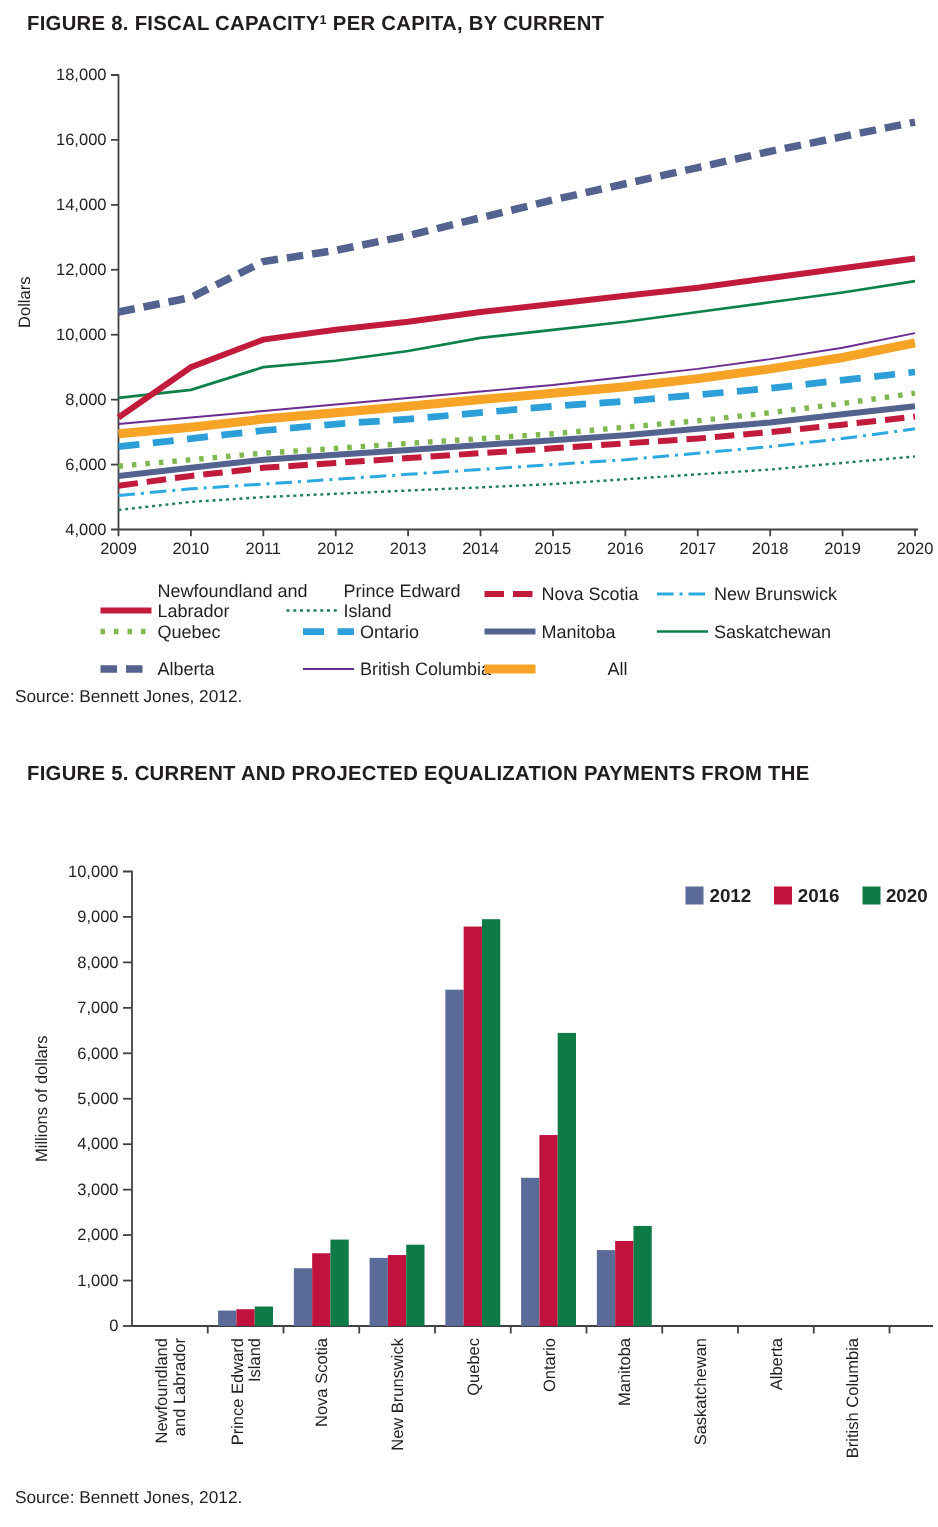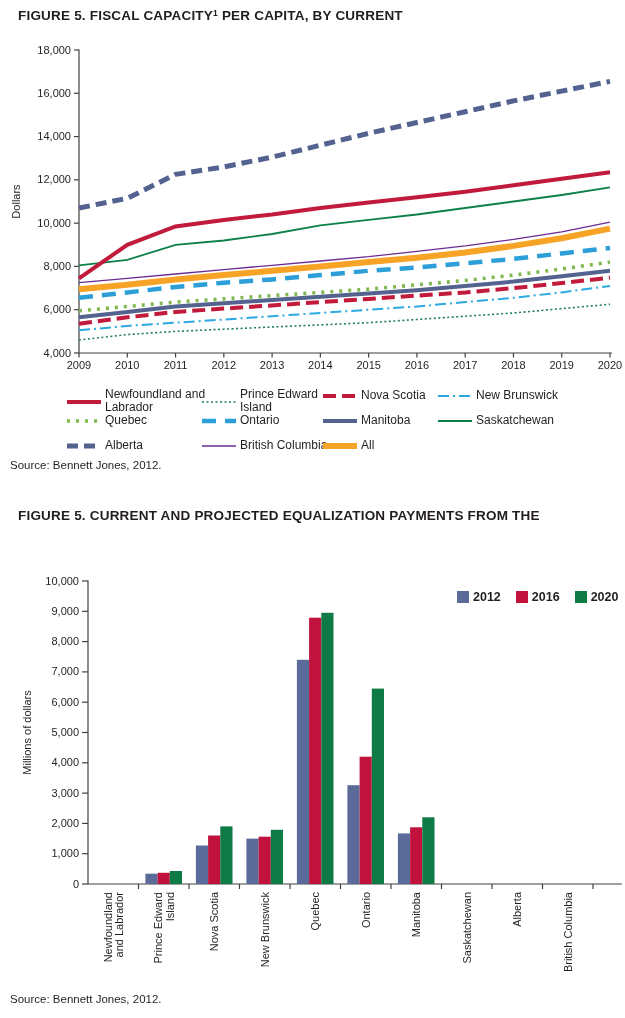--- a/index.html
+++ b/index.html
@@ -35,7 +35,7 @@
 
 <div class="page">
 
-  <div class="fig-title" id="fig2-title"><span>FIGURE 5. FISCAL CAPACITY</span><sup>1</sup><span> PER CAPITA, BY CURRENT</span></div>
+  <div class="fig-title" id="fig2-title"><span>FIGURE 8. FISCAL CAPACITY</span><sup>1</sup><span> PER CAPITA, BY CURRENT</span></div>
 
   <svg id="fig2-svg" width="625" height="345">
       <line x1="79" y1="9.5" x2="79" y2="313" class="ax"></line>

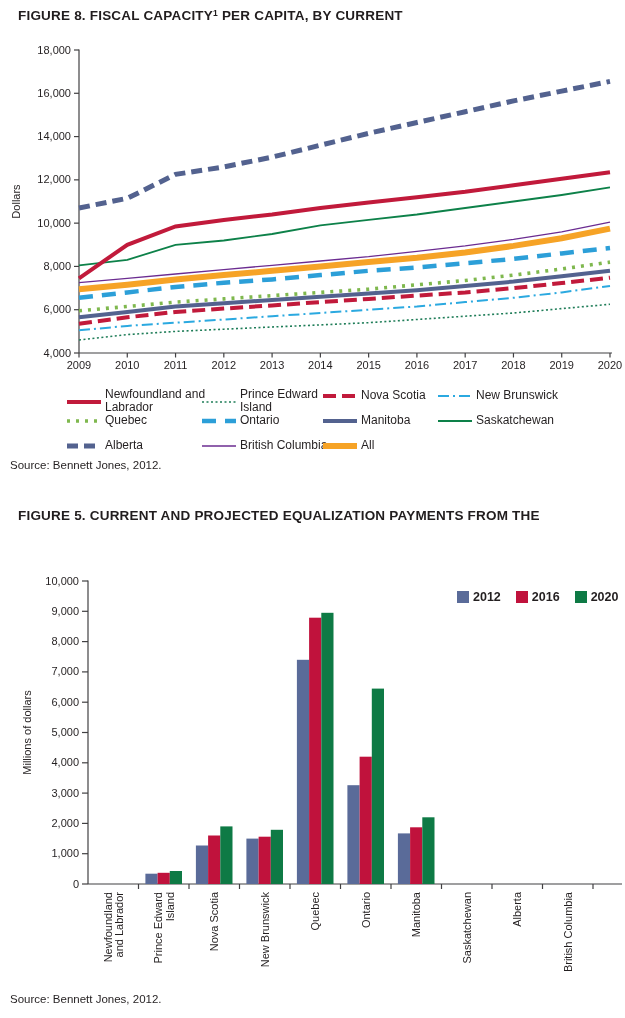--- a/index.html
+++ b/index.html
@@ -22,7 +22,7 @@
   text.tick{font-family:"Liberation Sans",sans-serif;font-size:11px;fill:#231F20;}
   
   #fig2-legend{position:absolute;left:0;top:0;width:625px;height:0;}
-  .lg2-item{position:absolute;display:flex;align-items:center;}
+  .lg2-item{position:absolute;display:flex;align-items:flex-end;}
   .lg2-swatch{flex:0 0 auto;margin-top:1px;}
   .lg2-label{font-size:12px;line-height:12.5px;margin-left:3px;max-width:104px;}
   

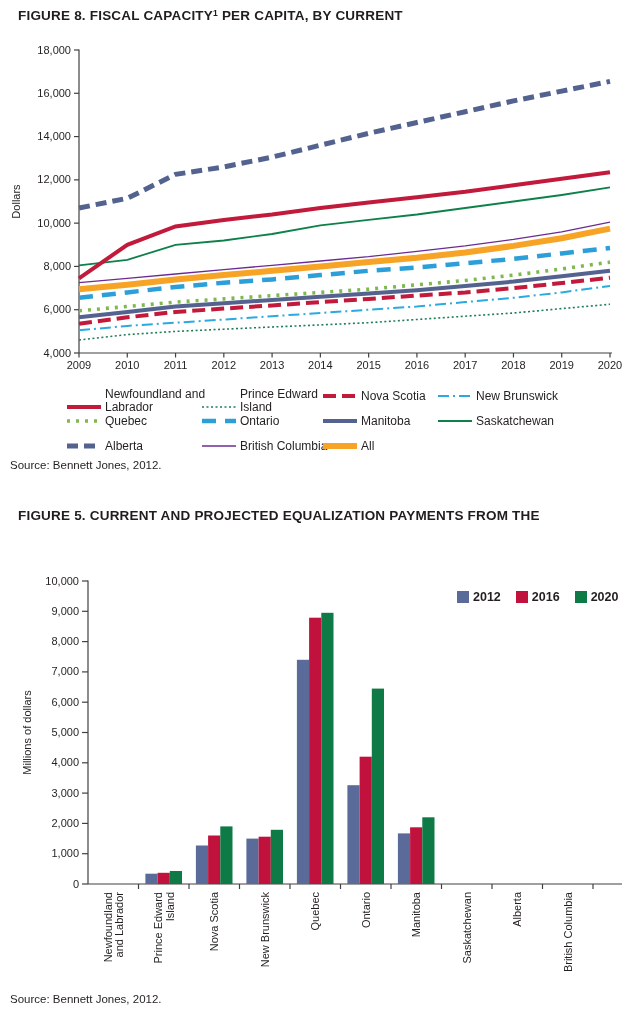--- a/index.html
+++ b/index.html
@@ -101,7 +101,7 @@
         </svg>
         <span class="lg2-label">Newfoundland and Labrador</span>
       </div>
-      <div class="lg2-item" style="left: 201px; top: 388px;">
+      <div class="lg2-item" style="left: 190px; top: 388px;">
         <svg width="36" height="13" class="lg2-swatch" style="position: static;">
           <line x1="1" y1="7" x2="35" y2="7" stroke="#1F7D58" stroke-width="1.6" stroke-dasharray="2 2.5"></line>
         </svg>

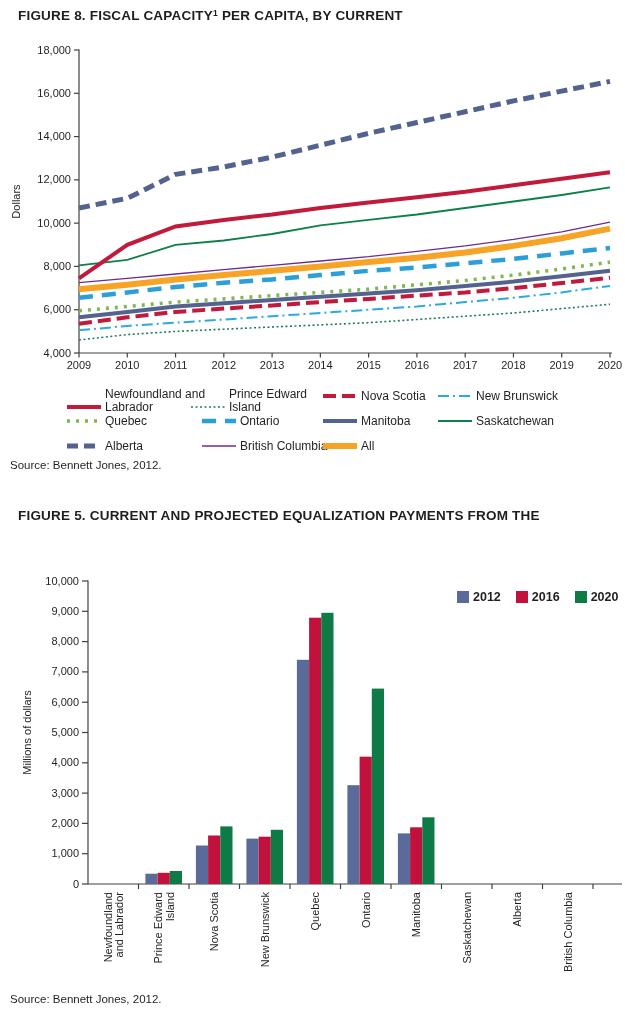--- a/index.html
+++ b/index.html
@@ -155,7 +155,7 @@
         </svg>
         <span class="lg2-label">British Columbia</span>
       </div>
-      <div class="lg2-item" style="left: 322px; top: 438px;">
+      <div class="lg2-item" style="left: 322px; top: 438px; gap: 44px;">
         <svg width="36" height="13" class="lg2-swatch" style="position: static;">
           <line x1="1" y1="7" x2="35" y2="7" stroke="#F6A326" stroke-width="6"></line>
         </svg>

